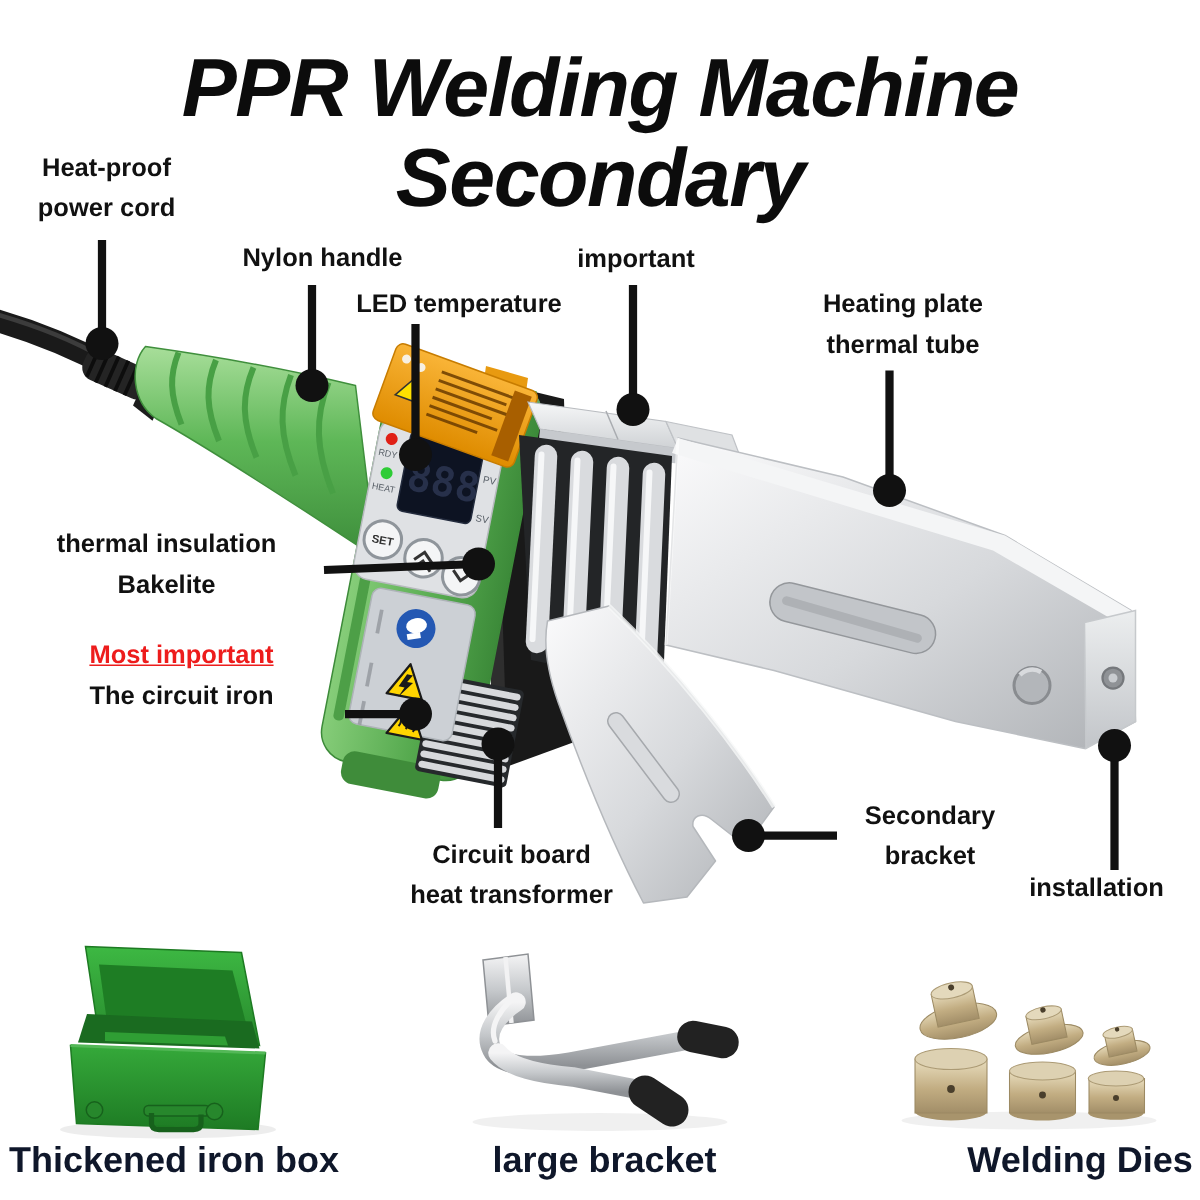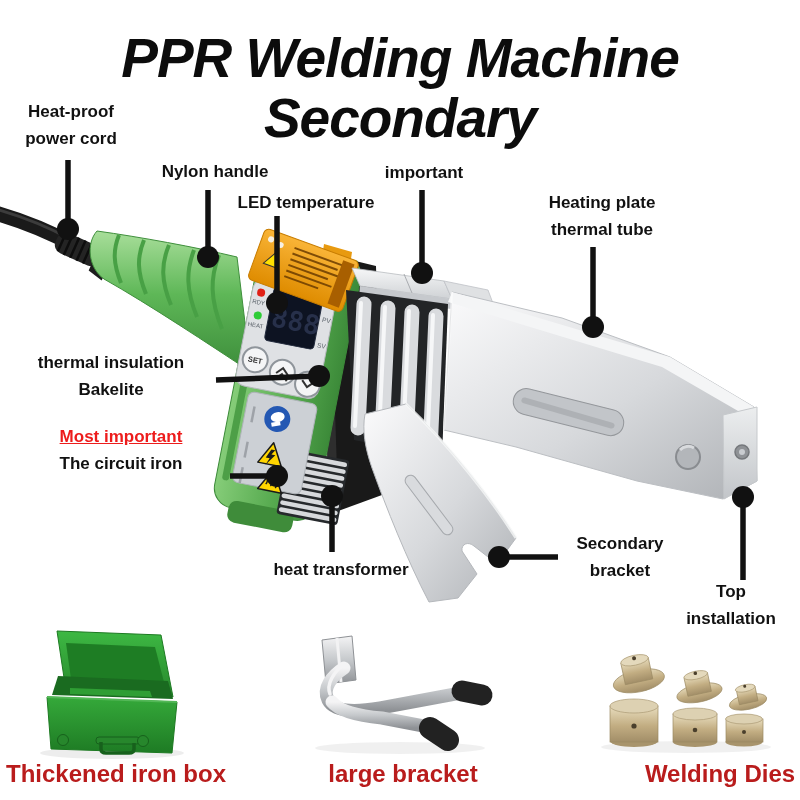--- a/index.html
+++ b/index.html
@@ -335,6 +335,7 @@
   </div>
 
   <div class="co" style="left:341px;top:556px">
+    <div>Circuit board</div>
     <div>heat transformer</div>
   </div>
 

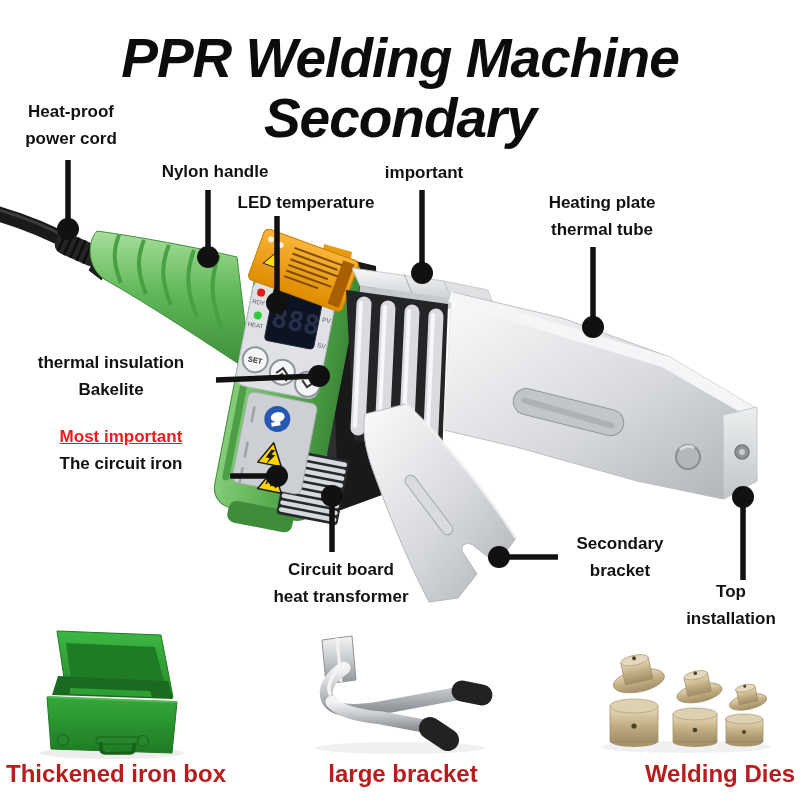--- a/index.html
+++ b/index.html
@@ -345,7 +345,6 @@
   </div>
 
   <div class="co" style="left:731px;top:578px">
-    <div>Top</div>
     <div>installation</div>
   </div>
 

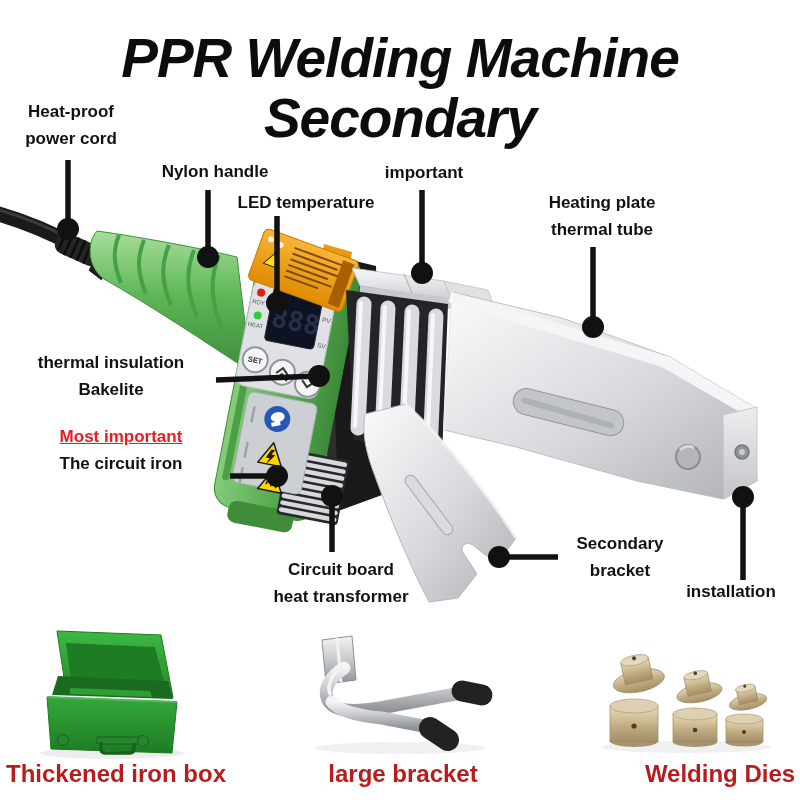--- a/index.html
+++ b/index.html
@@ -12,7 +12,7 @@
       font-size:17px;line-height:27px;white-space:nowrap;color:#111;}
   .co .hl{color:#ed1c1c;text-decoration:underline;}
   .bl{position:absolute;transform:translateX(-50%);text-align:center;font-weight:bold;
-      font-size:24px;white-space:nowrap;color:#b91c1c;}
+      font-size:24px;white-space:nowrap;color:#0f172a;}
   svg.art{position:absolute;left:0;top:0;}
 </style>
 </head>

